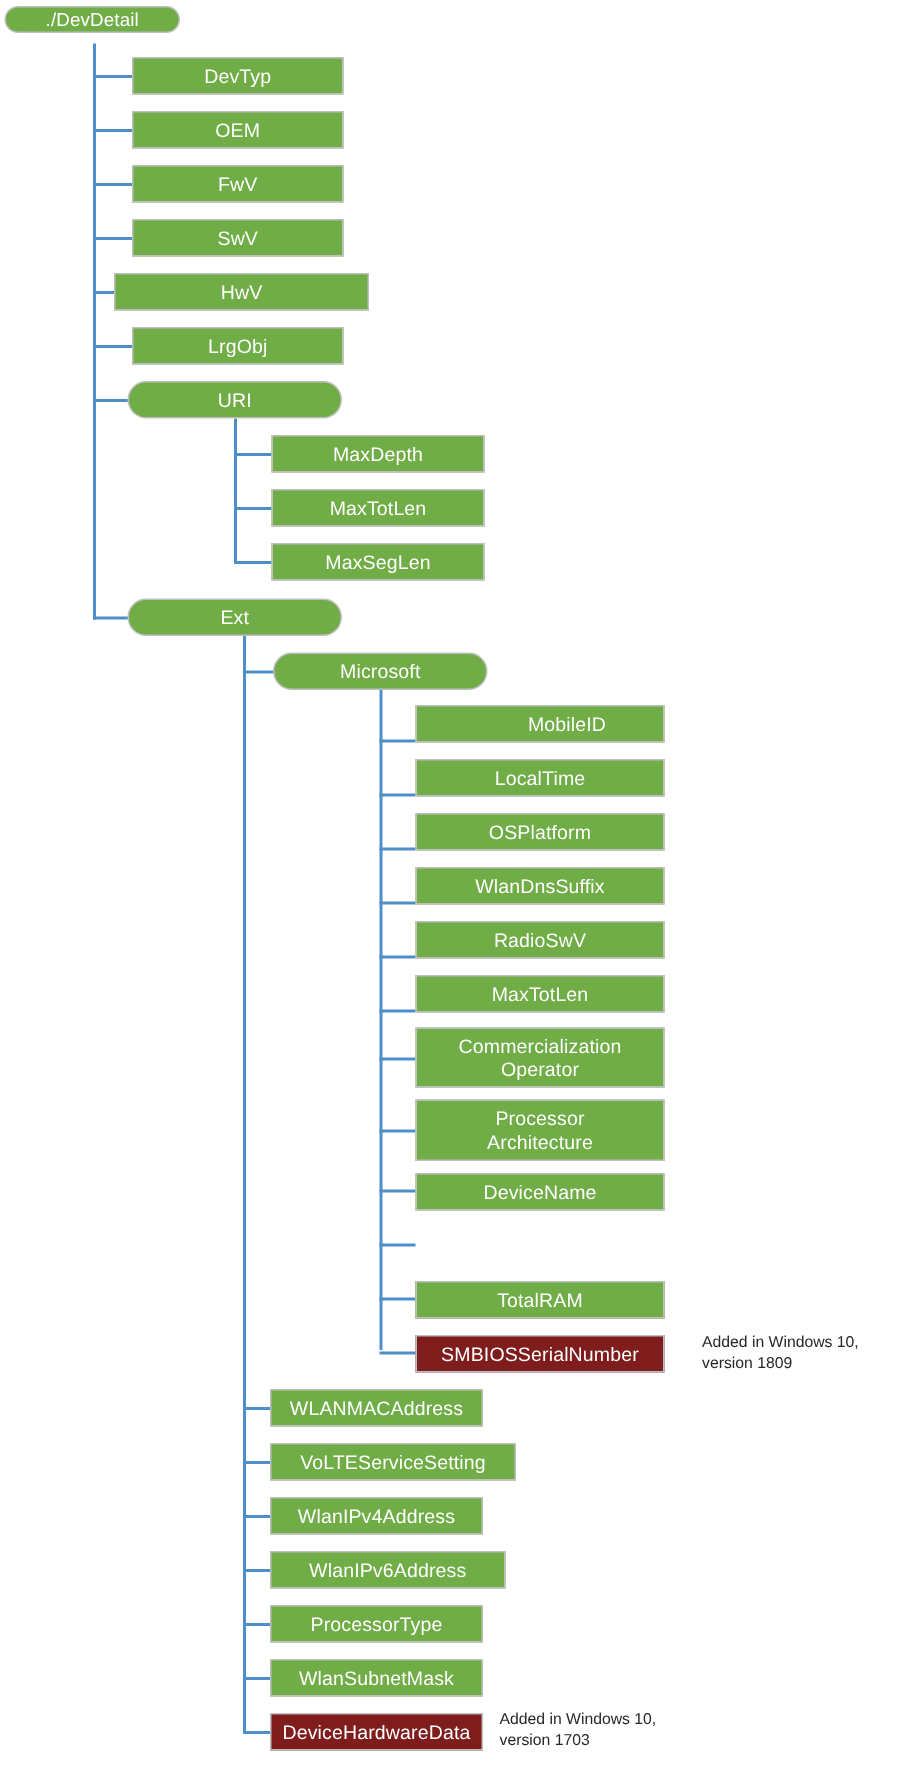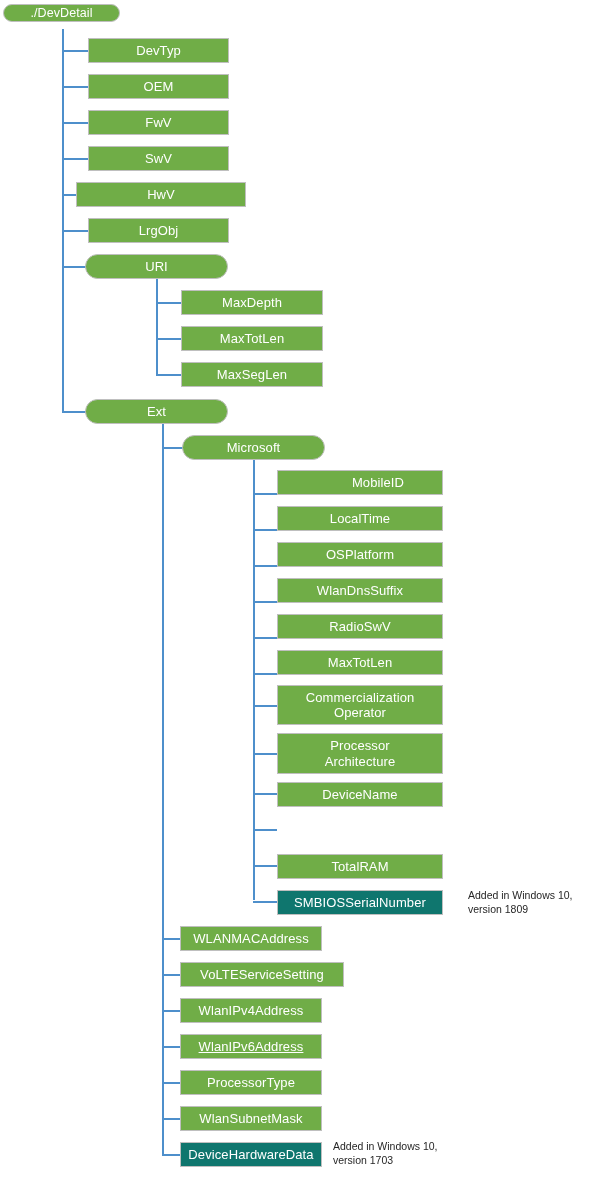--- a/index.html
+++ b/index.html
@@ -37,7 +37,7 @@
     border-radius: 13px;
   }
   .node.blue {
-    background: #0f766e;
+    background: #7f1d1d;
   }
   .node.root {
     font-size: 12.5px;

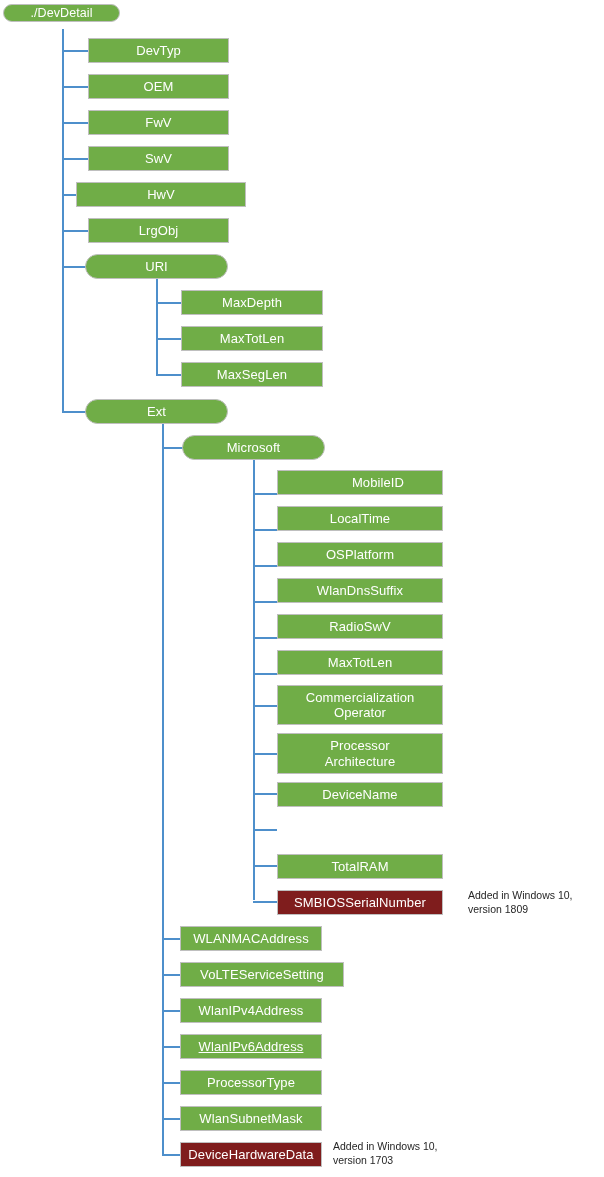--- a/index.html
+++ b/index.html
@@ -111,7 +111,7 @@
   <div class="node" style="left:180px; top:926px; width:142px; height:25px;">WLANMACAddress</div>
   <div class="node" style="left:180px; top:962px; width:164px; height:25px;">VoLTEServiceSetting</div>
   <div class="node" style="left:180px; top:998px; width:142px; height:25px;">WlanIPv4Address</div>
-  <div class="node" style="left:180px; top:1034px; width:142px; height:25px;text-decoration:underline;">WlanIPv6Address</div>
+  <div class="node" style="left:180px; top:1034px; width:157px; height:25px;">WlanIPv6Address</div>
   <div class="node" style="left:180px; top:1070px; width:142px; height:25px;">ProcessorType</div>
   <div class="node" style="left:180px; top:1106px; width:142px; height:25px;text-align:center;">WlanSubnetMask</div>
   <div class="node blue" style="left:180px; top:1142px; width:142px; height:25px;">DeviceHardwareData</div>

